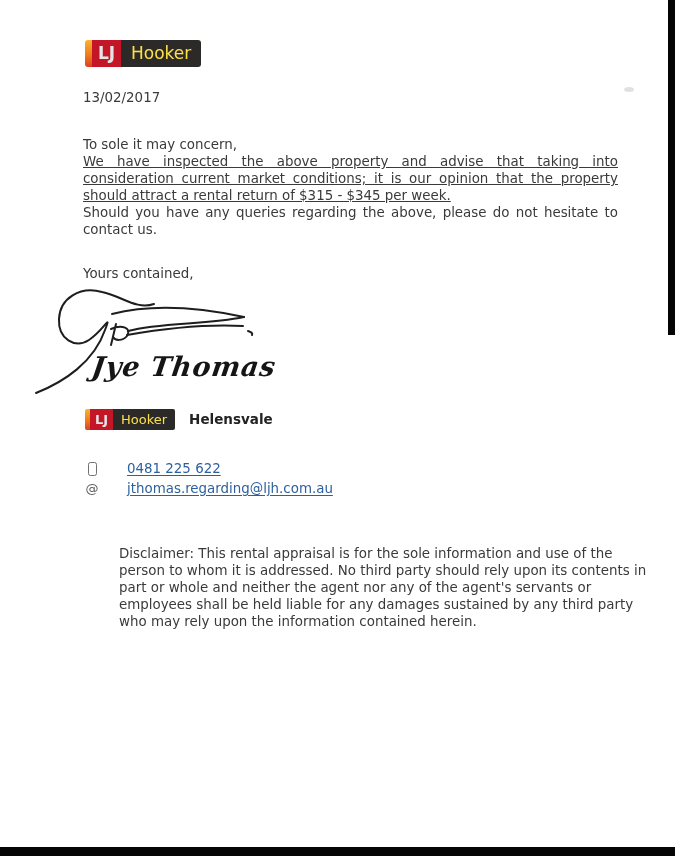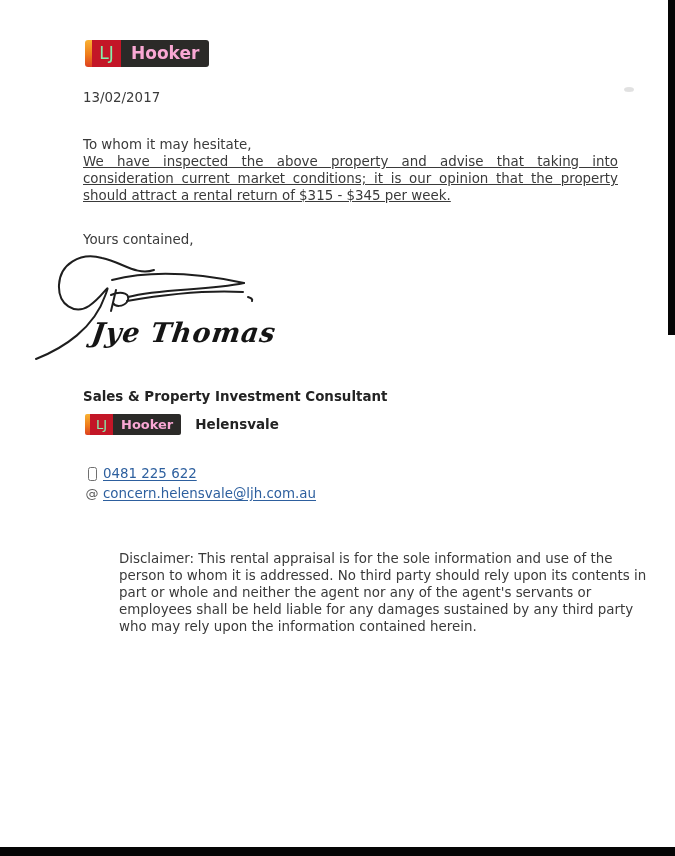--- a/index.html
+++ b/index.html
@@ -19,7 +19,7 @@
   
   .logo{display:inline-flex;align-items:stretch;height:27px;border-radius:3px;overflow:hidden;vertical-align:middle;}
   .logo .strip{width:7px;background:linear-gradient(180deg,#f9b233 0%,#ee7c1b 55%,#dd3f20 100%);}
-  .logo .lj{width:29px;background:#c31627;color:#86efac;font-weight:normal;font-size:17px;
+  .logo .lj{width:29px;background:#c31627;color:#e5e5e5;font-weight:bold;font-size:17px;
     display:flex;align-items:center;justify-content:center;letter-spacing:0;}
   .logo .hooker{background:#2b2a28;color:#f9a8d4;font-weight:bold;font-size:17px;
     display:flex;align-items:center;padding:0 10px;}

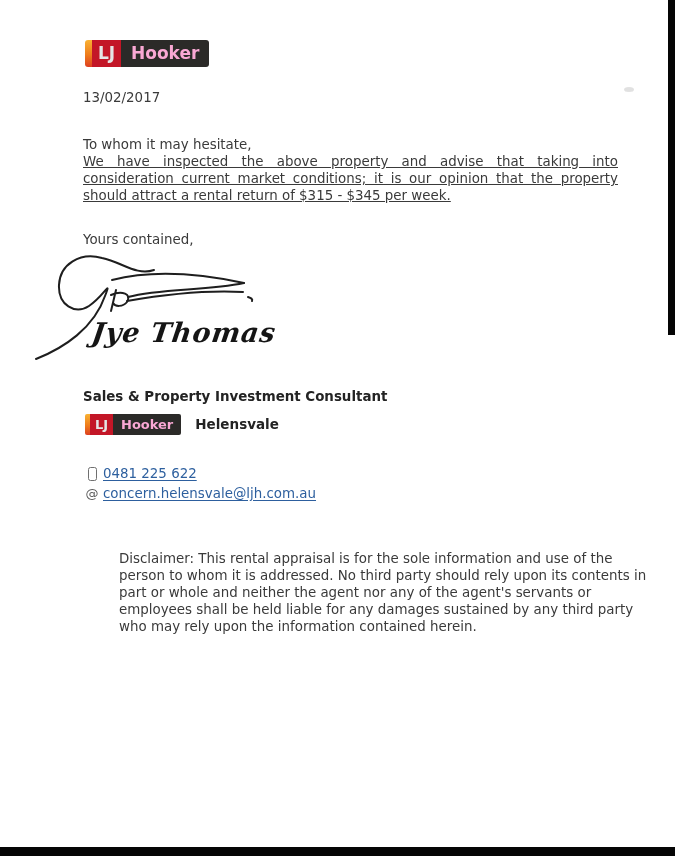--- a/index.html
+++ b/index.html
@@ -21,7 +21,7 @@
   .logo .strip{width:7px;background:linear-gradient(180deg,#f9b233 0%,#ee7c1b 55%,#dd3f20 100%);}
   .logo .lj{width:29px;background:#c31627;color:#e5e5e5;font-weight:bold;font-size:17px;
     display:flex;align-items:center;justify-content:center;letter-spacing:0;}
-  .logo .hooker{background:#2b2a28;color:#f9a8d4;font-weight:bold;font-size:17px;
+  .logo .hooker{background:#2b2a28;color:#fde047;font-weight:normal;font-size:17px;
     display:flex;align-items:center;padding:0 10px;}
   .logo.small{height:21px;border-radius:2px;}
   .logo.small .strip{width:5px;}

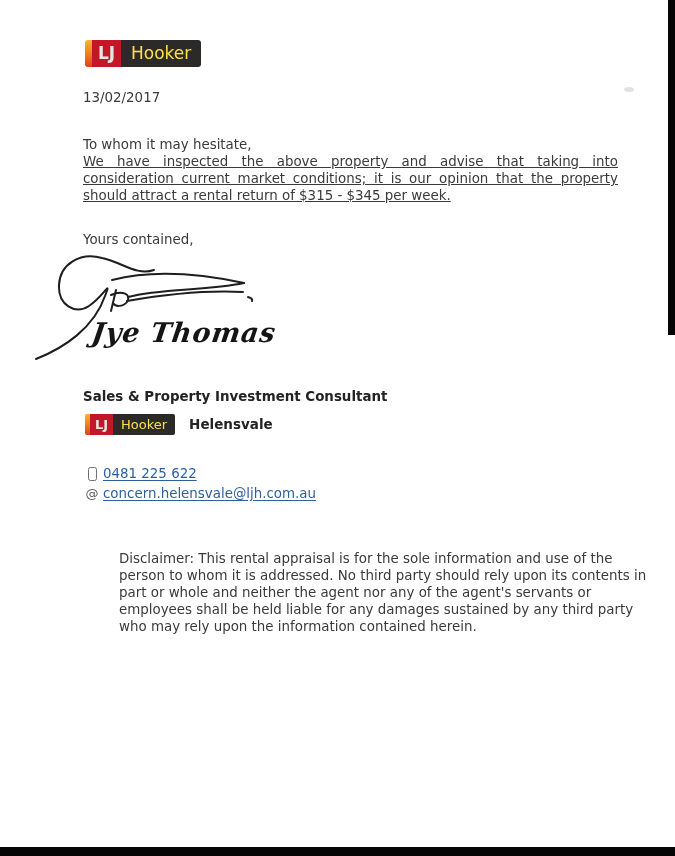--- a/index.html
+++ b/index.html
@@ -75,7 +75,7 @@
 
   <div class="date">13/02/2017</div>
 
-  <div class="salutation">To whom it may hesitate,</div>
+  <div class="salutation">To sole it may concern,</div>
 
 
   <p class="body-par p1">We have inspected the above property and advise that taking into consideration current market conditions; it is our opinion that the property should attract a rental return of $315 - $345 per week.</p>

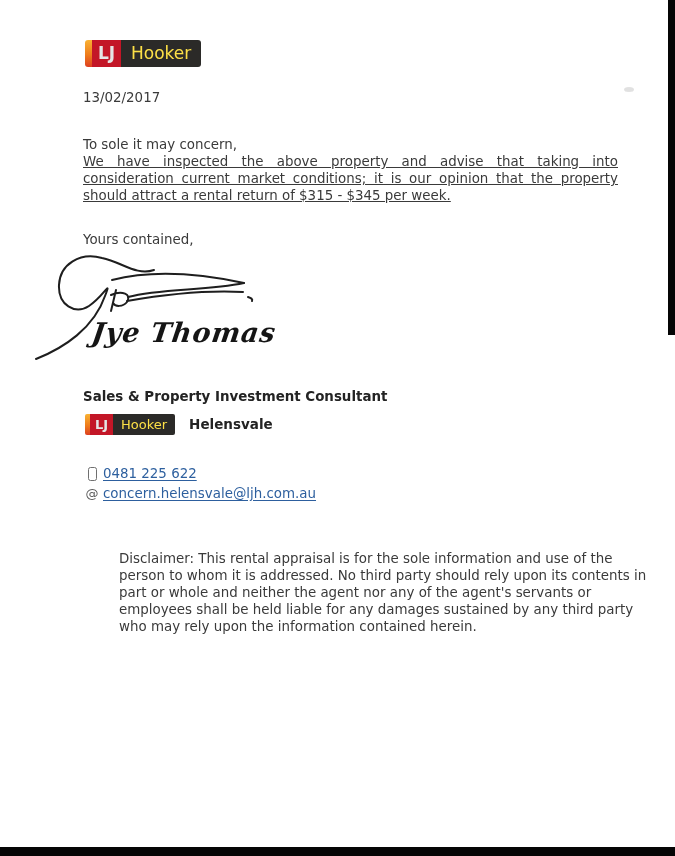--- a/index.html
+++ b/index.html
@@ -79,6 +79,7 @@
 
 
   <p class="body-par p1">We have inspected the above property and advise that taking into consideration current market conditions; it is our opinion that the property should attract a rental return of $315 - $345 per week.</p>
+  <p class="body-par p3">Should you have any queries regarding the above, please do not hesitate to contact us.</p>
 
   <div class="closing">
     <div>Yours contained,</div>

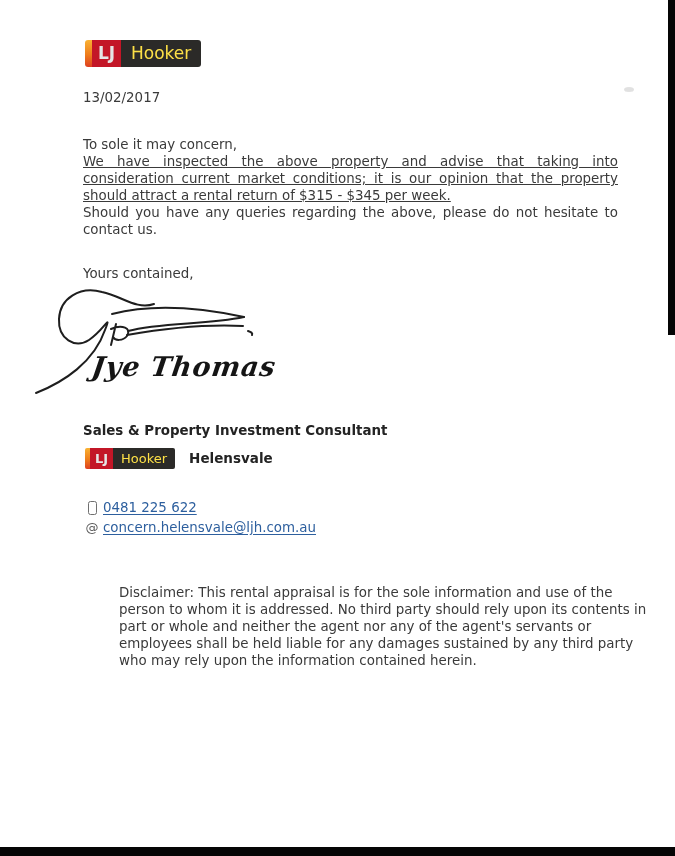--- a/index.html
+++ b/index.html
@@ -99,7 +99,6 @@
     <div class="script-name">Jye Thomas</div>
   </div>
 
-  <div class="sig-title">Sales &amp; Property Investment Consultant</div>
 
   <div class="logo-row-small">
     <span class="logo small">

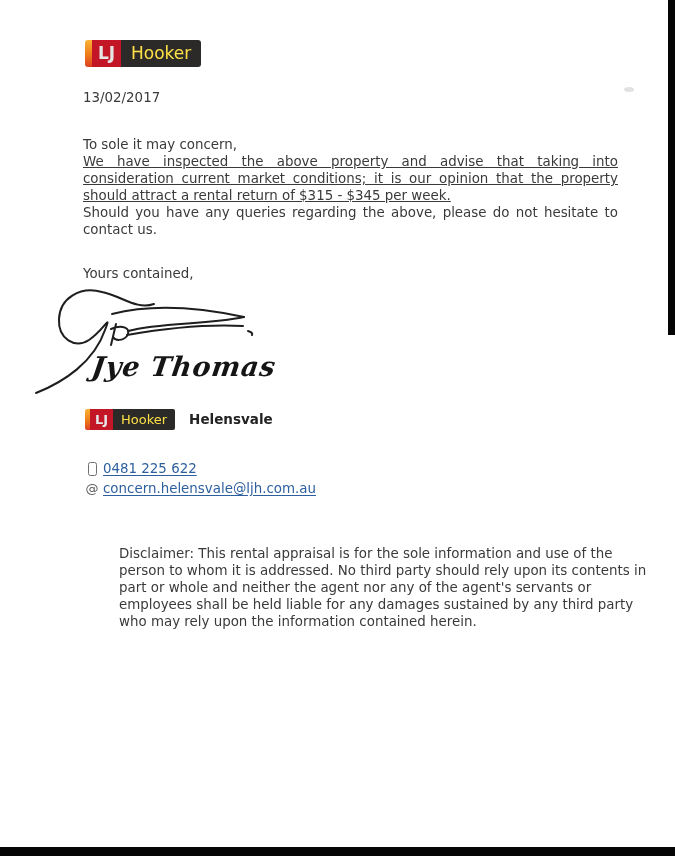--- a/index.html
+++ b/index.html
@@ -56,7 +56,7 @@
   .icon-cell{width:14px;display:flex;align-items:center;justify-content:center;}
   .phone-icon{width:7px;height:12px;border:1.4px solid #6f6f6f;border-radius:2.5px;background:#fff;}
   .at-icon{color:#5a5a5a;font-size:13px;line-height:13px;}
-  a.doc-link{color:#2d5f9e;text-decoration:underline;text-underline-offset:2px;cursor:pointer;margin-left:4px;}
+  a.doc-link{color:#2d5f9e;text-decoration:underline;text-underline-offset:2px;cursor:pointer;margin-left:28px;}
 
   .disclaimer{margin-top:48px;width:542px;margin-left:36px;}
 </style>

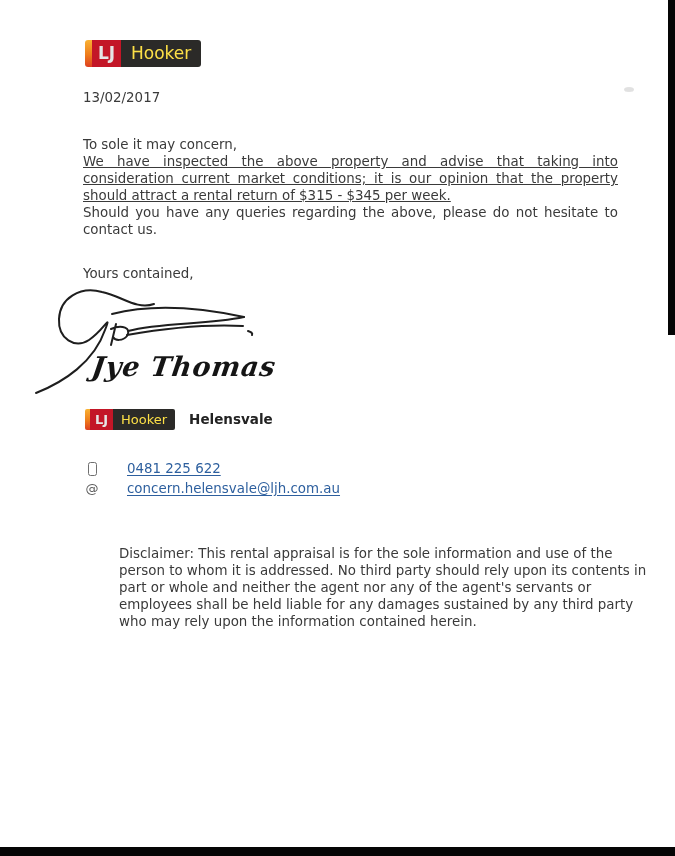--- a/index.html
+++ b/index.html
@@ -120,7 +120,7 @@
       <span class="icon-cell">
           <span class="at-icon">@</span>
         </span>
-      <a class="doc-link">concern.helensvale@ljh.com.au</a>
+      <a class="doc-link">jthomas.regarding@ljh.com.au</a>
     </div>
   </div>
 

